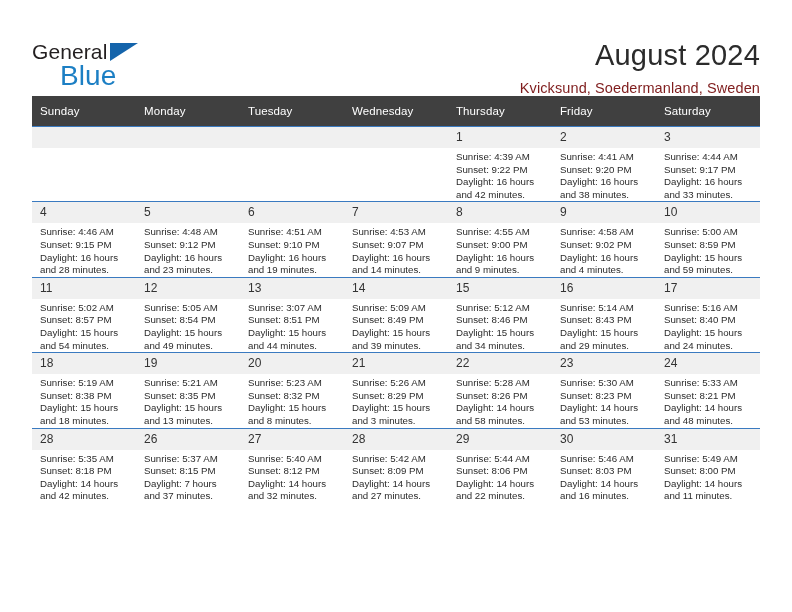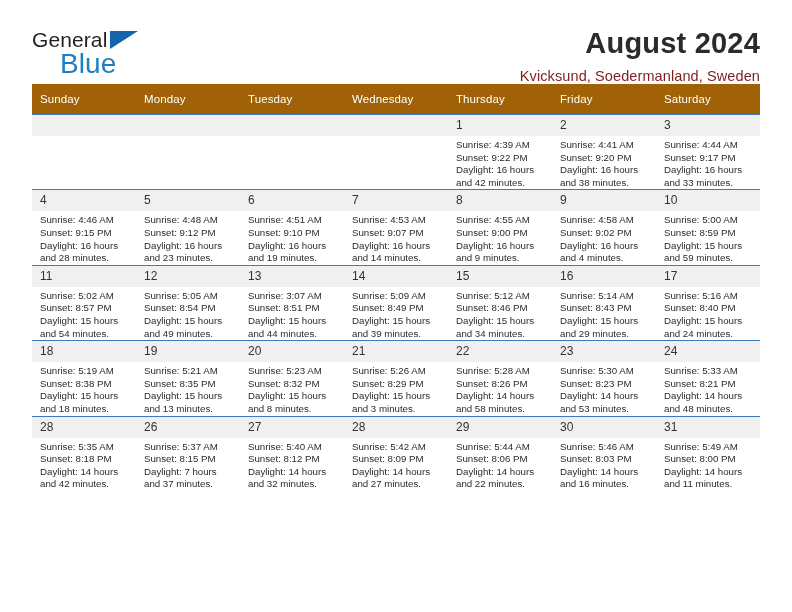--- a/index.html
+++ b/index.html
@@ -20,7 +20,7 @@
     width: 792px;
     height: 612px;
     box-sizing: border-box;
-    padding: 4px 32px;
+    padding: 16px 32px;
   }
 
   

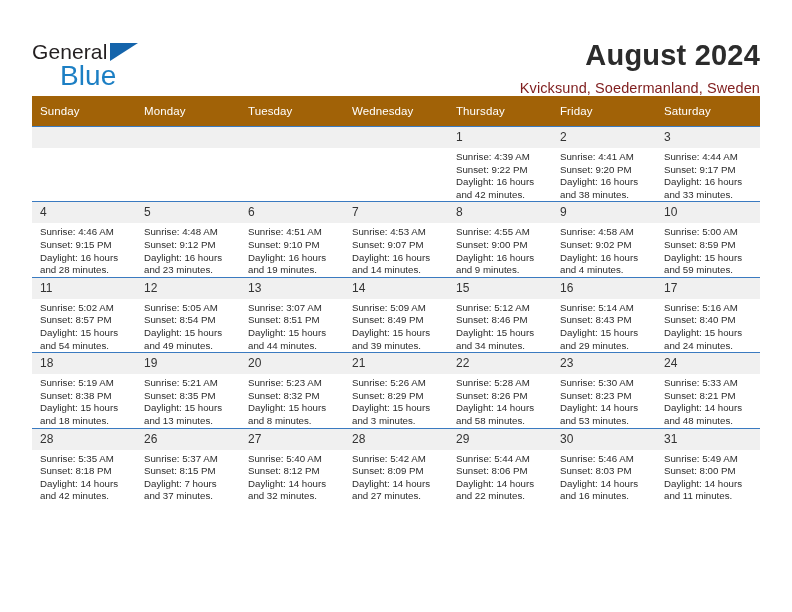--- a/index.html
+++ b/index.html
@@ -75,7 +75,7 @@
     font-size: 29px;
     color: #2b2b2b;
     line-height: 34px;
-    font-weight: bold;
+    font-weight: normal;
     margin: 0;
     letter-spacing: 0.2px;
   }

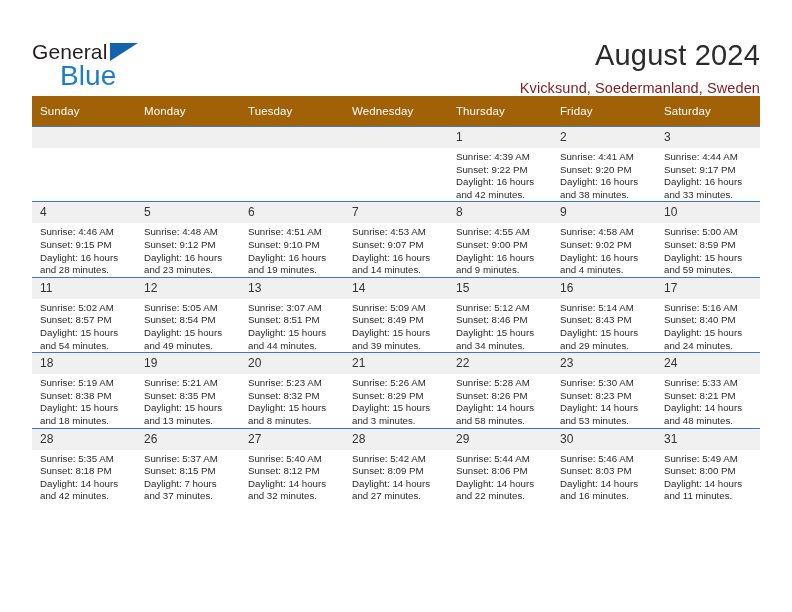--- a/index.html
+++ b/index.html
@@ -95,7 +95,7 @@
     margin-top: 8px;
   }
   .calendar th {
-    background: #a16207;
+    background: #404040;
     color: #ffffff;
     font-size: 11.5px;
     font-weight: normal;

